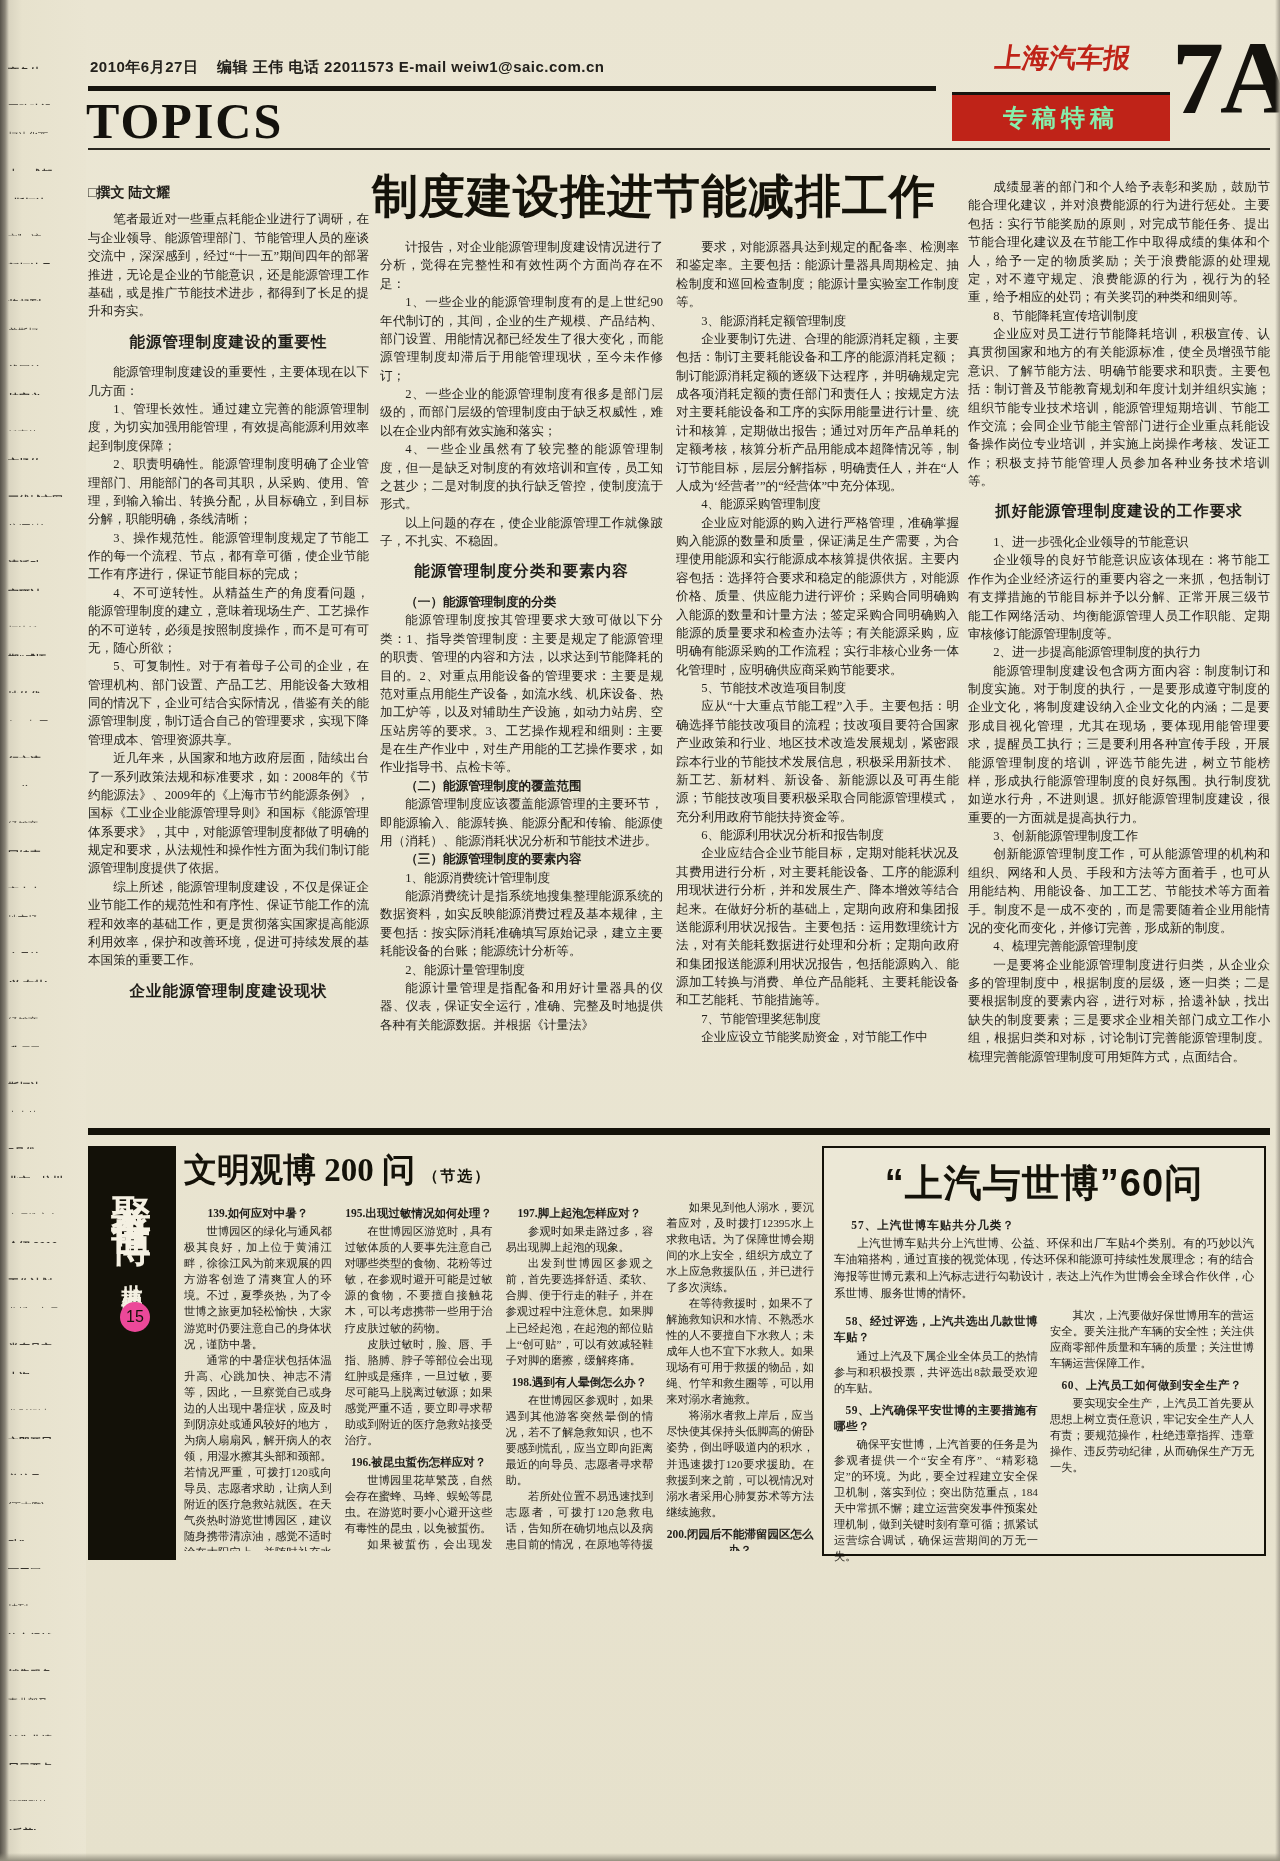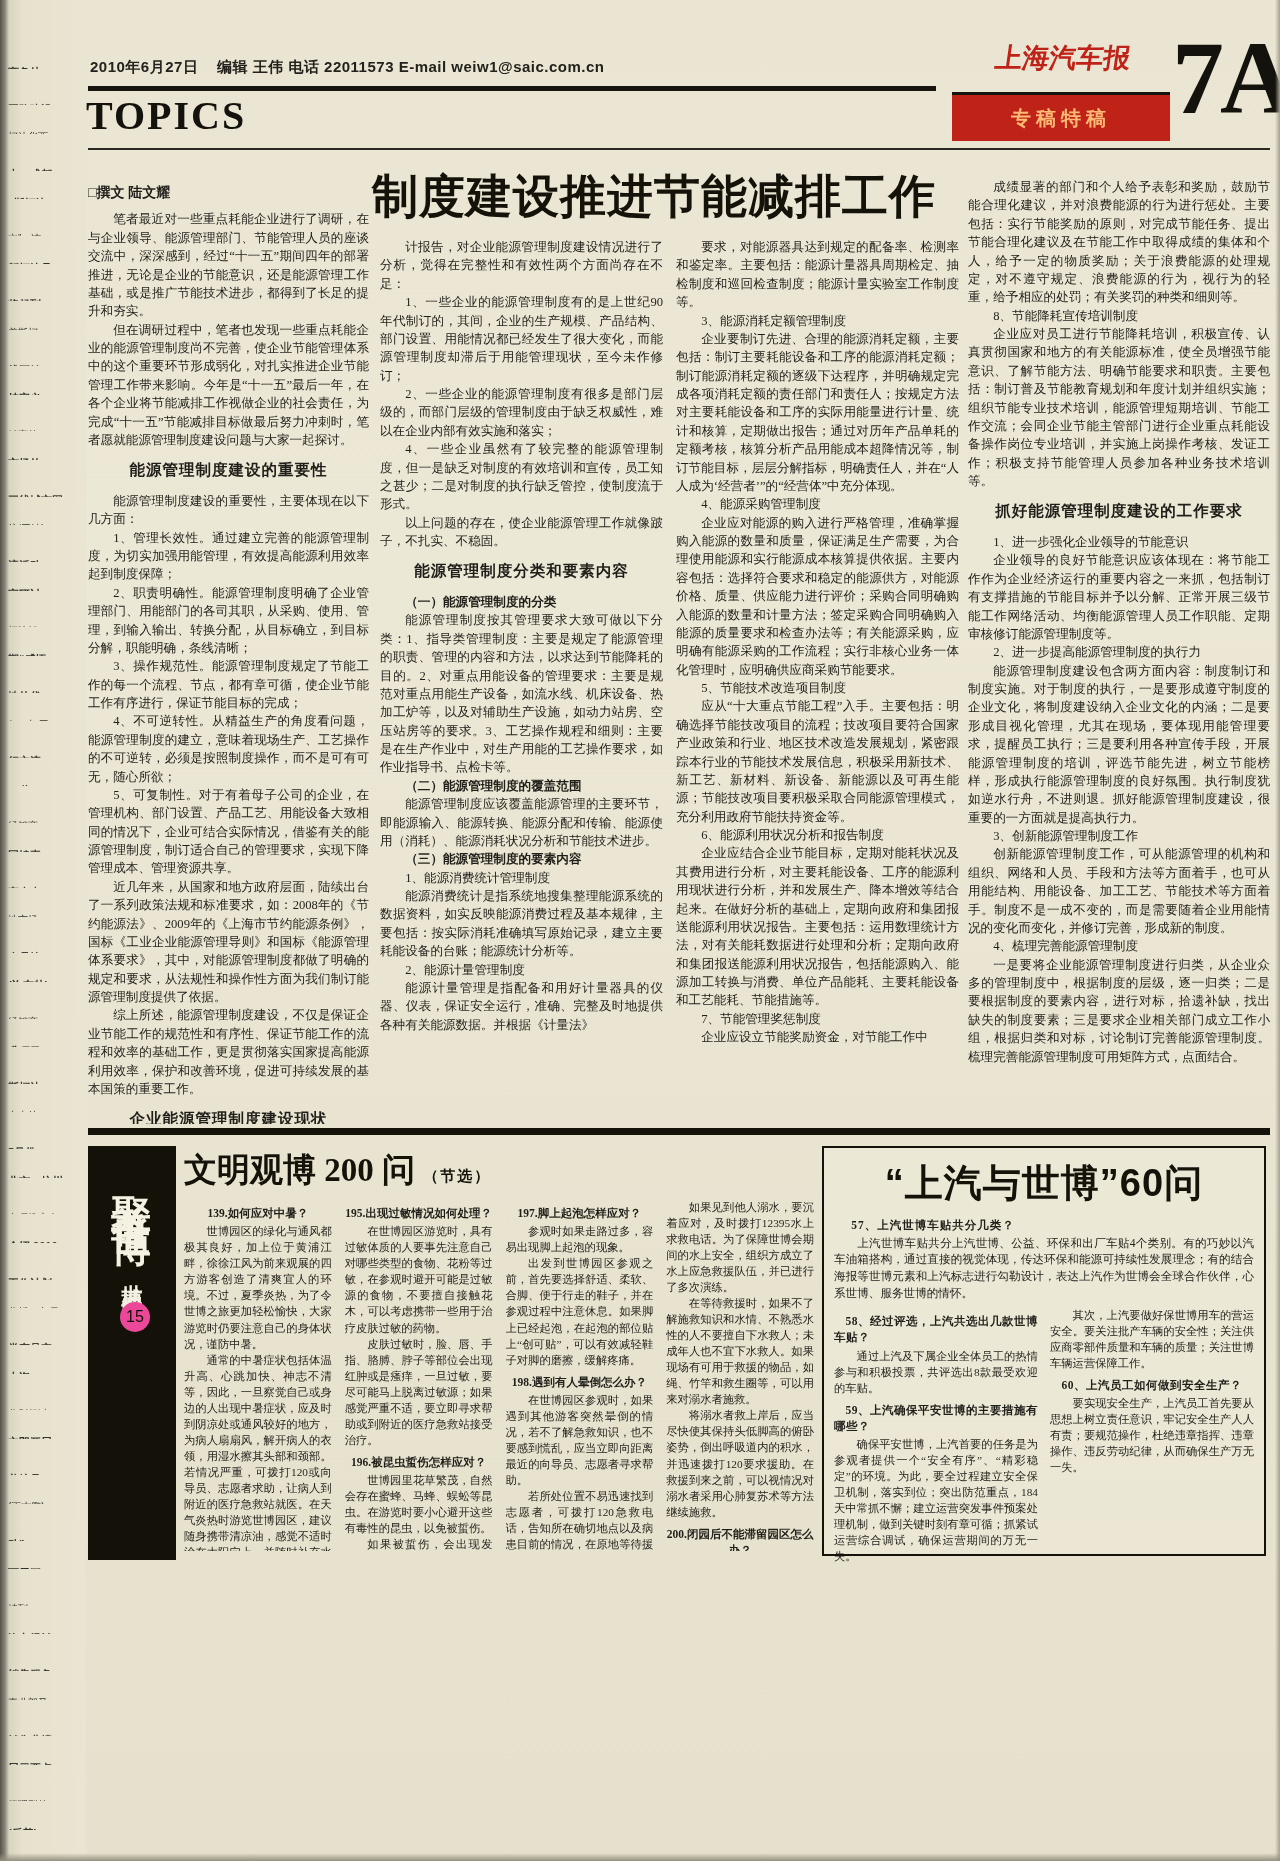--- a/index.html
+++ b/index.html
@@ -22,7 +22,7 @@
   .meta b{margin-right:14px;font-weight:bold;}
   .rule-a{position:absolute;left:88px;top:86px;width:848px;height:5px;background:#17150f;}
   .topics{position:absolute;left:86px;top:92px;font-family:"Liberation Serif",serif;
-    font-size:40px;font-weight:bold;letter-spacing:2px;color:#14120d;}
+    font-size:50px;font-weight:bold;letter-spacing:2px;color:#14120d;}
   .masthead{position:absolute;left:958px;top:40px;width:210px;text-align:center;
     font-size:27px;font-weight:bold;color:#bf2318;transform:skewX(-8deg);
     font-family:"Liberation Serif",serif;}

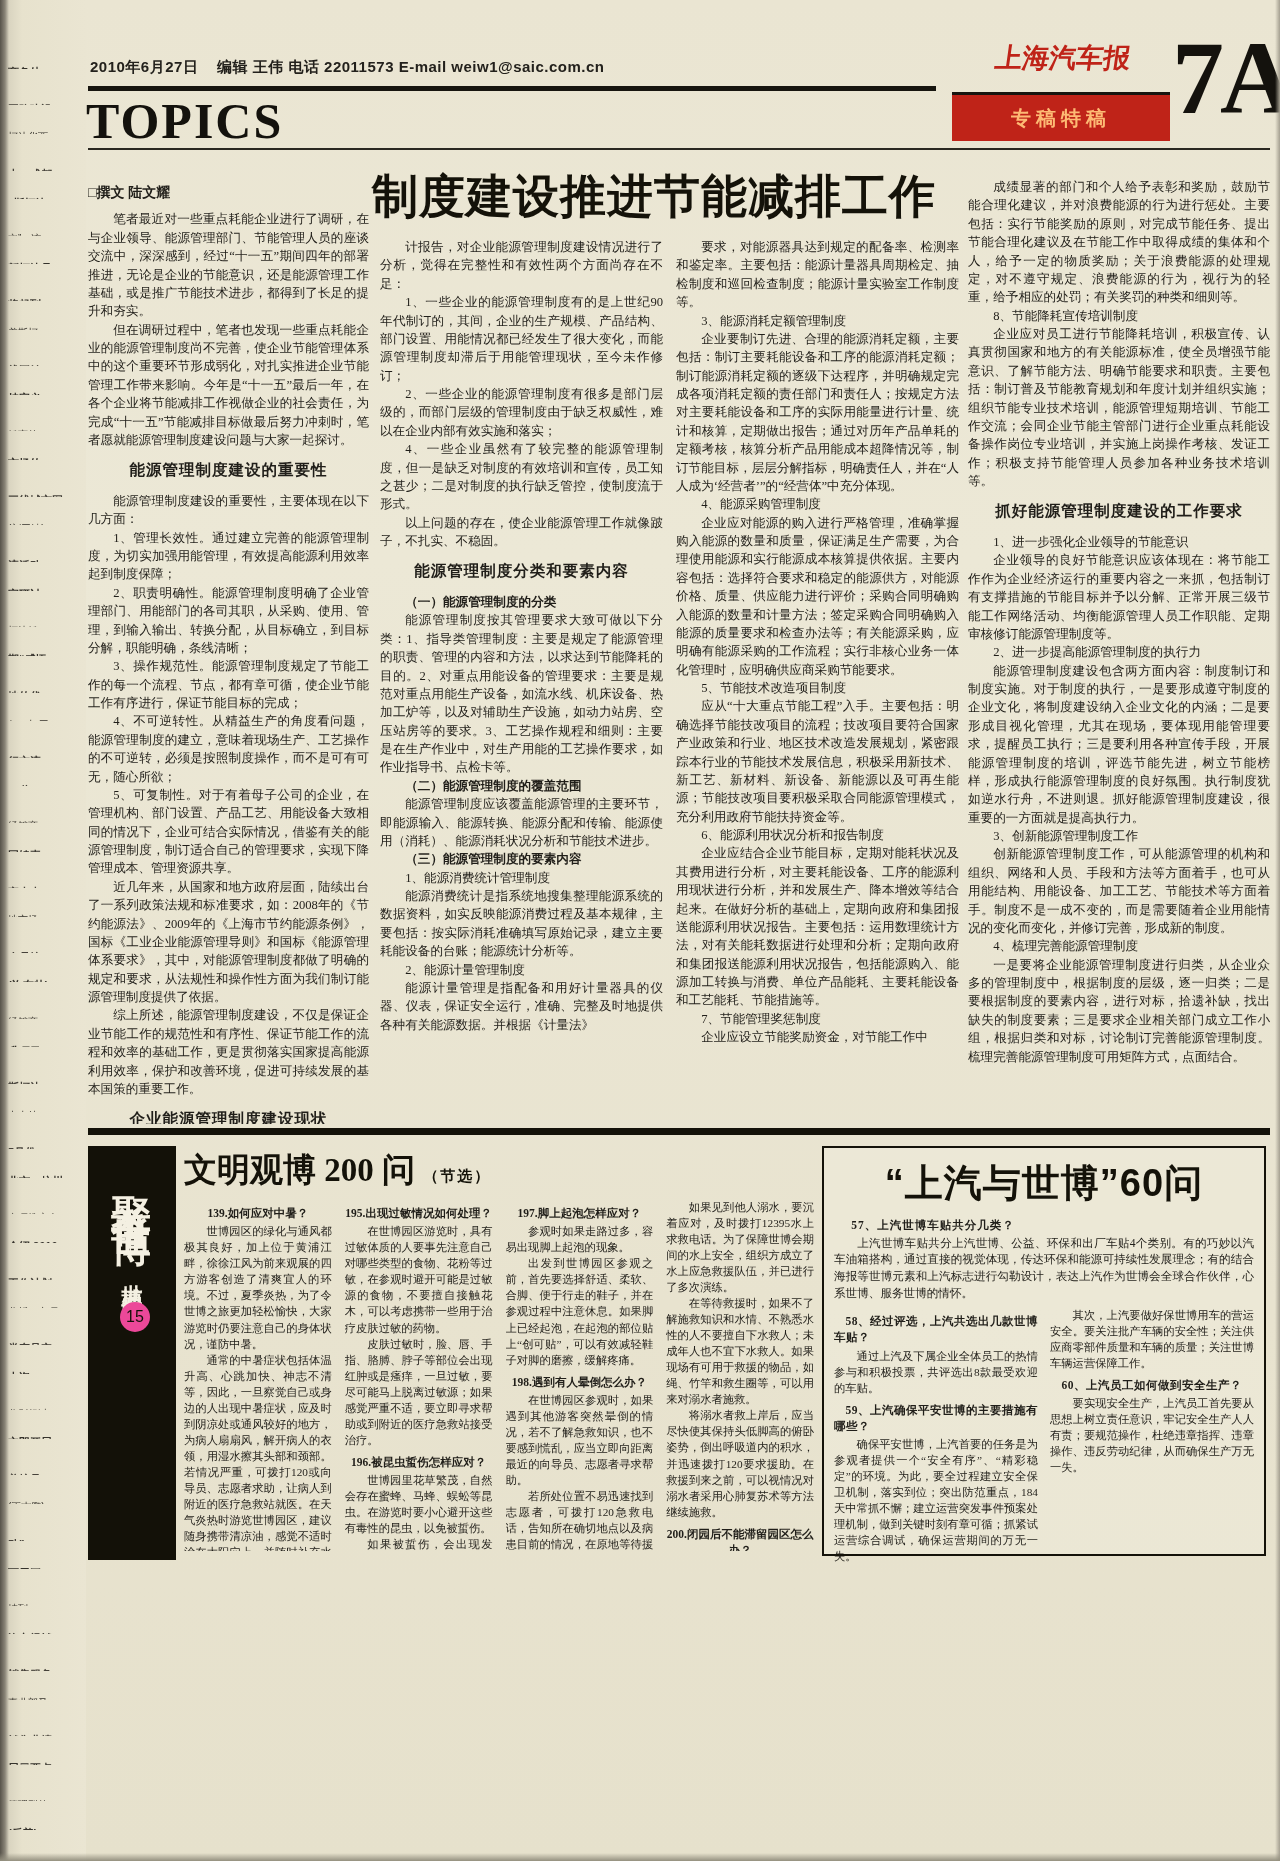--- a/index.html
+++ b/index.html
@@ -28,7 +28,7 @@
     font-family:"Liberation Serif",serif;}
   .ptagbar{position:absolute;left:952px;top:92px;width:218px;height:46px;background:#bf2318;
     border-top:3px solid #17150f;display:flex;align-items:center;justify-content:center;}
-  .ptag{color:#fdba74;font-family:"Liberation Sans",sans-serif;font-size:20px;font-weight:bold;letter-spacing:5px;}
+  .ptag{color:#86efac;font-family:"Liberation Sans",sans-serif;font-size:24px;font-weight:bold;letter-spacing:5px;}
   .pageno{position:absolute;left:1172px;top:18px;width:110px;font-family:"Liberation Serif",serif;
     font-size:104px;font-weight:bold;color:#14120d;letter-spacing:-4px;}
   .rule-b{position:absolute;left:88px;top:148px;width:1182px;height:2px;background:#2a2820;}

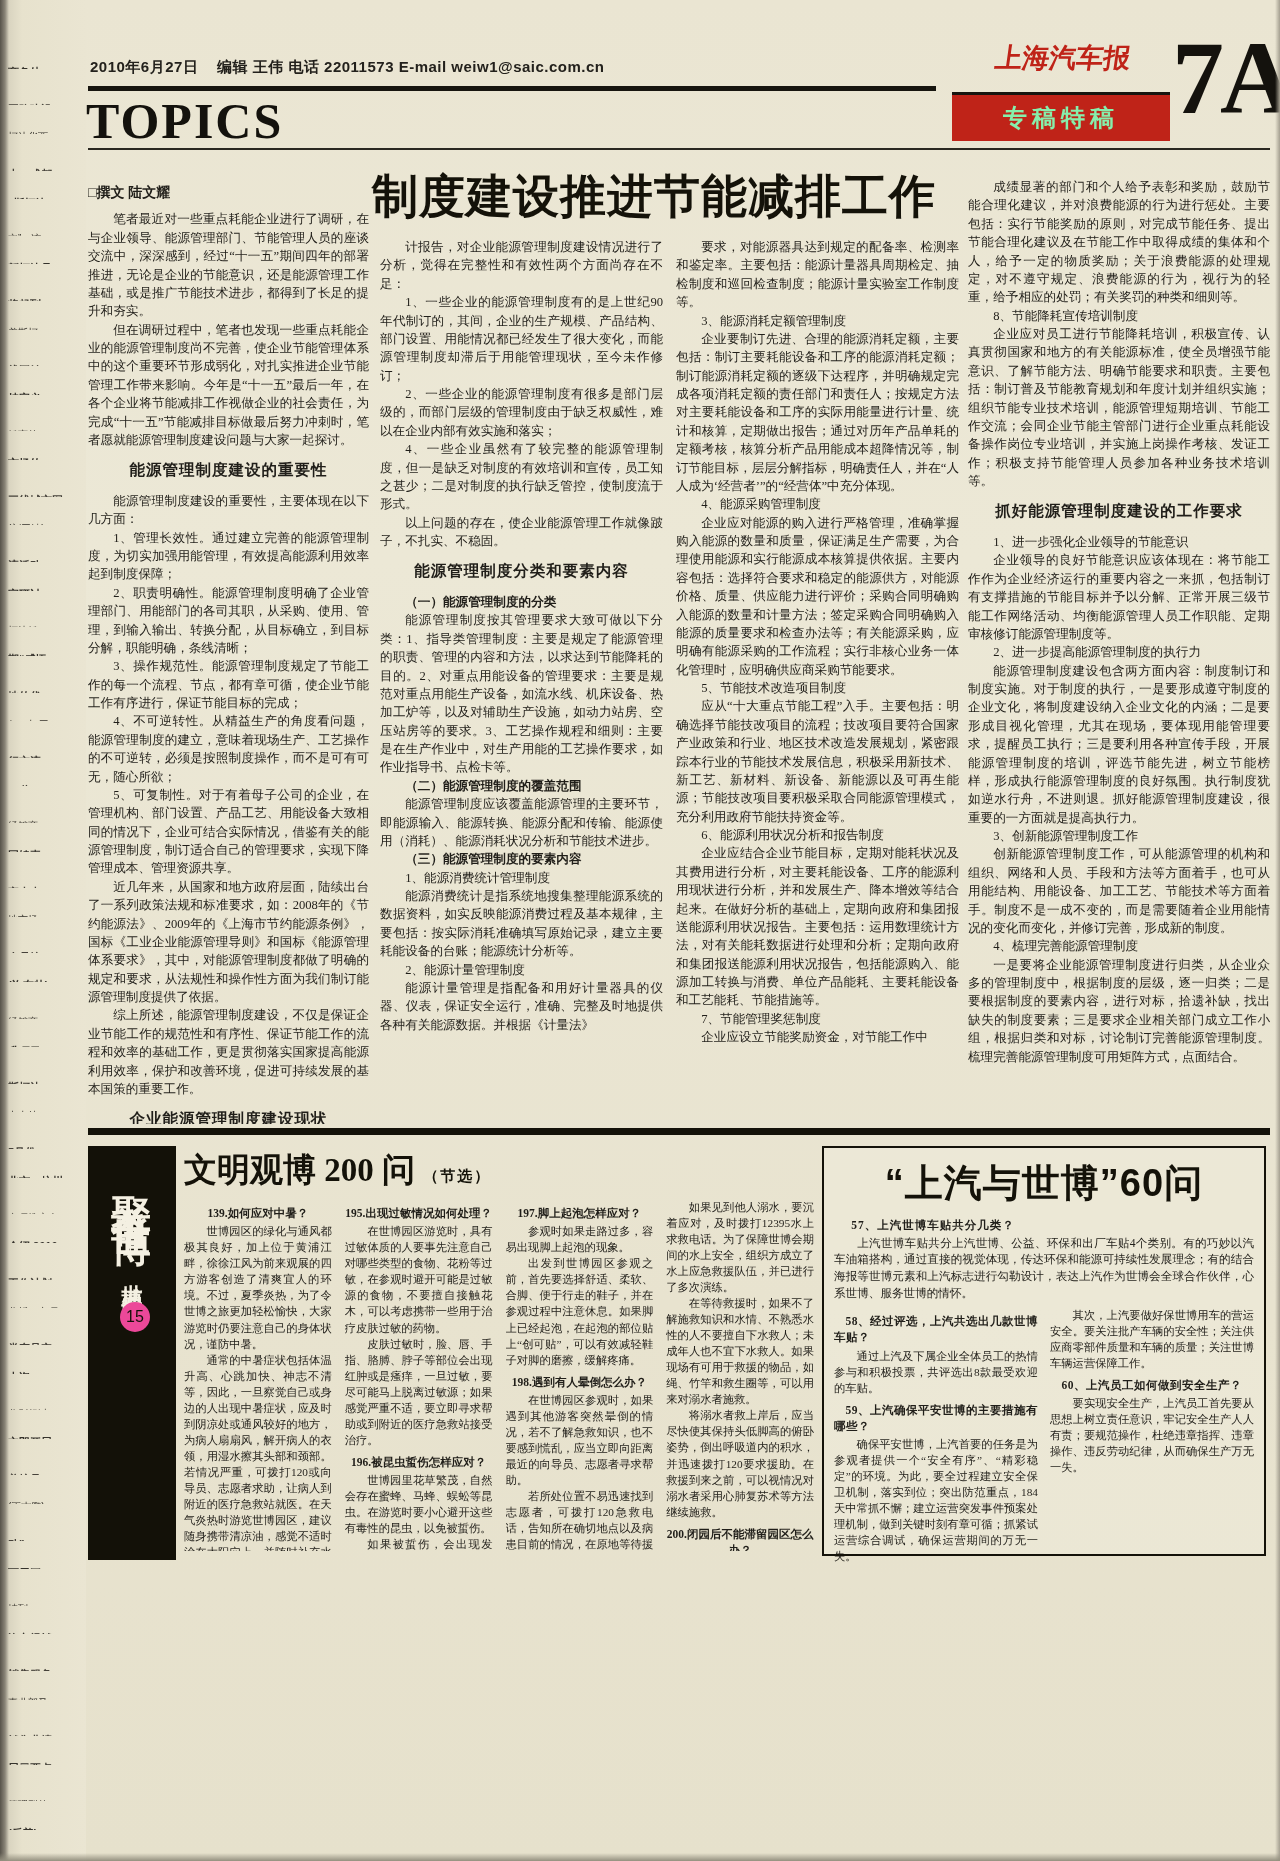--- a/index.html
+++ b/index.html
@@ -162,7 +162,6 @@
   <div class="col col1">
       <div class="blk-by">□撰文 陆文耀</div>
       <div class="blk-p">笔者最近对一些重点耗能企业进行了调研，在与企业领导、能源管理部门、节能管理人员的座谈交流中，深深感到，经过“十一五”期间四年的部署推进，无论是企业的节能意识，还是能源管理工作基础，或是推广节能技术进步，都得到了长足的提升和夯实。</div>
-      <div class="blk-p">但在调研过程中，笔者也发现一些重点耗能企业的能源管理制度尚不完善，使企业节能管理体系中的这个重要环节形成弱化，对扎实推进企业节能管理工作带来影响。今年是“十一五”最后一年，在各个企业将节能减排工作视做企业的社会责任，为完成“十一五”节能减排目标做最后努力冲刺时，笔者愿就能源管理制度建设问题与大家一起探讨。</div>
       <div class="blk-h">能源管理制度建设的重要性</div>
       <div class="blk-p">能源管理制度建设的重要性，主要体现在以下几方面：</div>
       <div class="blk-p">1、管理长效性。通过建立完善的能源管理制度，为切实加强用能管理，有效提高能源利用效率起到制度保障；</div>

